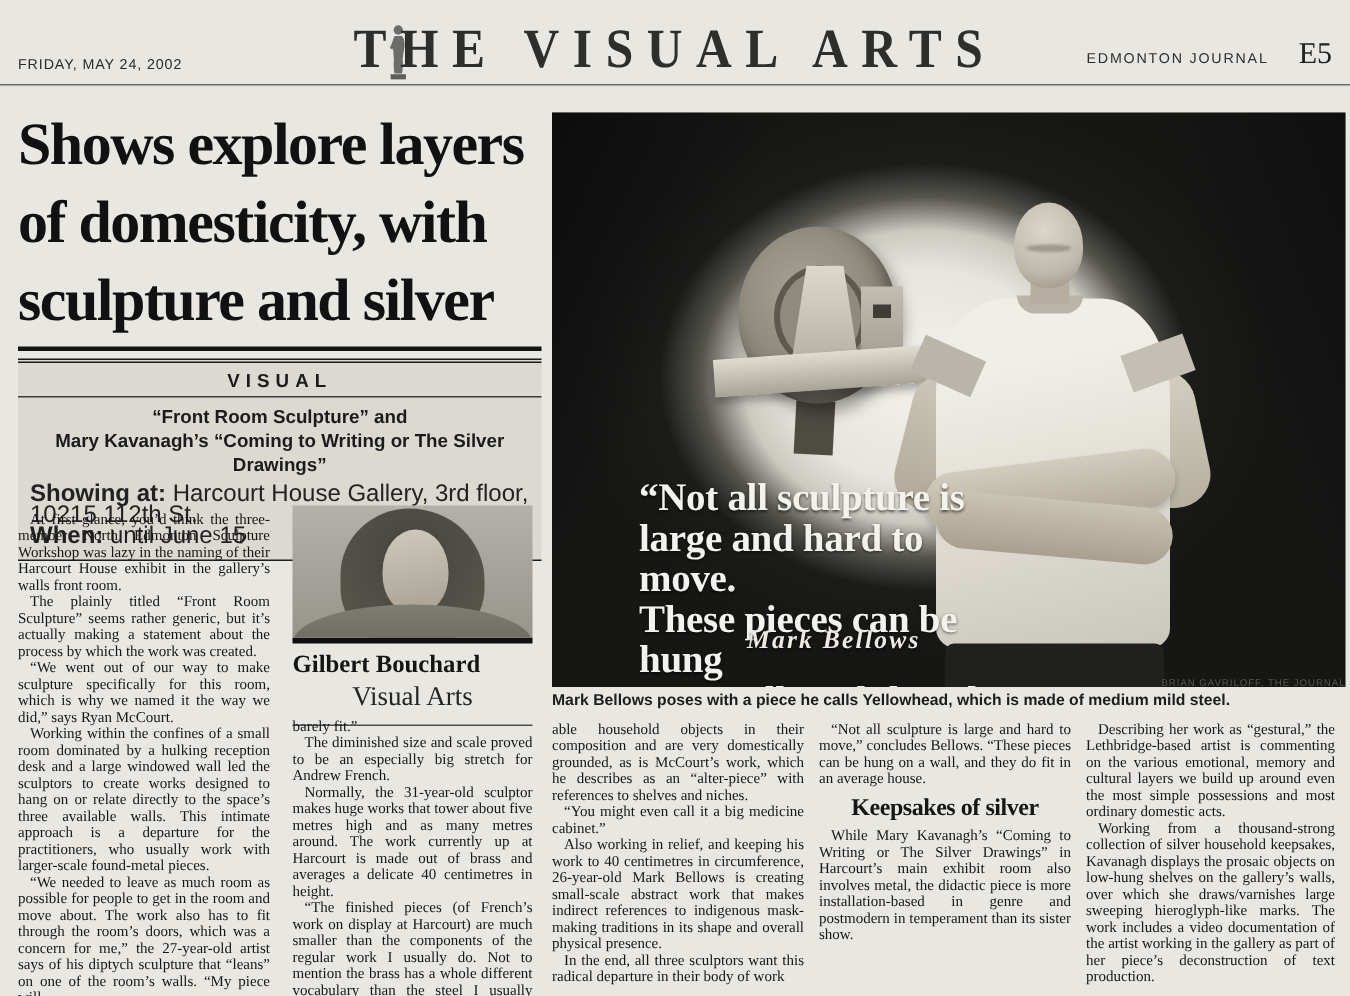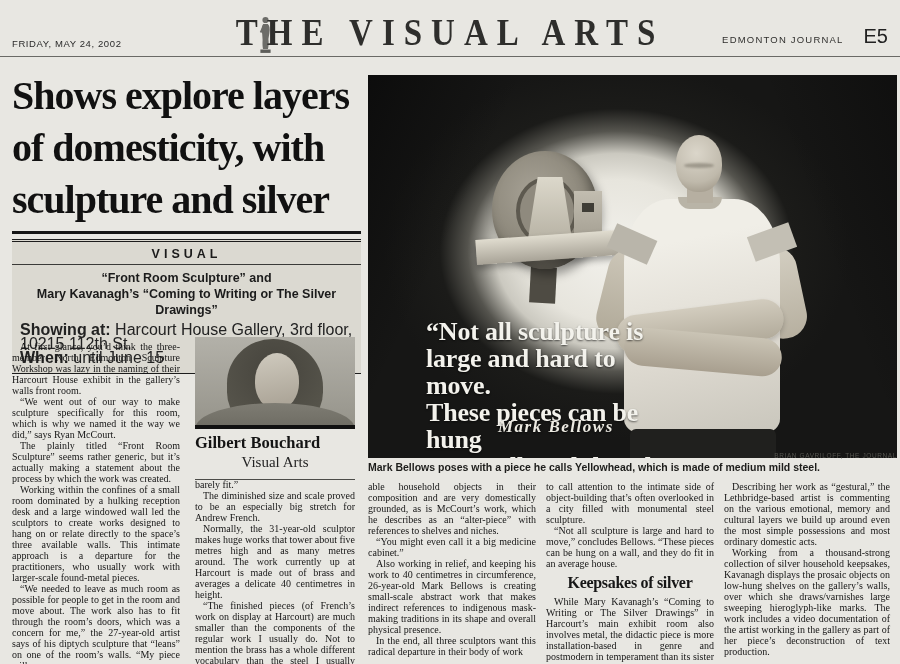--- a/index.html
+++ b/index.html
@@ -18,7 +18,7 @@
   .mh-statue { position:absolute; left:258px; top:16px; width:15px; height:38px; }
   .mh-right { position:absolute; right:12px; bottom:8px; text-align:right; }
   .mh-pub { font-family:"Liberation Sans",sans-serif; font-size:9.5px; letter-spacing:1.2px; color:#2f2f2d; vertical-align:baseline; margin-right:16px; }
-  .mh-page { font-family:Liberation Sans, sans-serif; font-size:20px; color:#222; }
+  .mh-page { font-family:Liberation Serif, serif; font-size:20px; color:#222; }
   
   .headline { position:absolute; left:12px; top:70px; width:352px; font-size:40px; line-height:52px; letter-spacing:-1px; color:#111; }
   .headline-rule { position:absolute; left:12px; top:231px; width:349px; height:3px; background:#151515; }

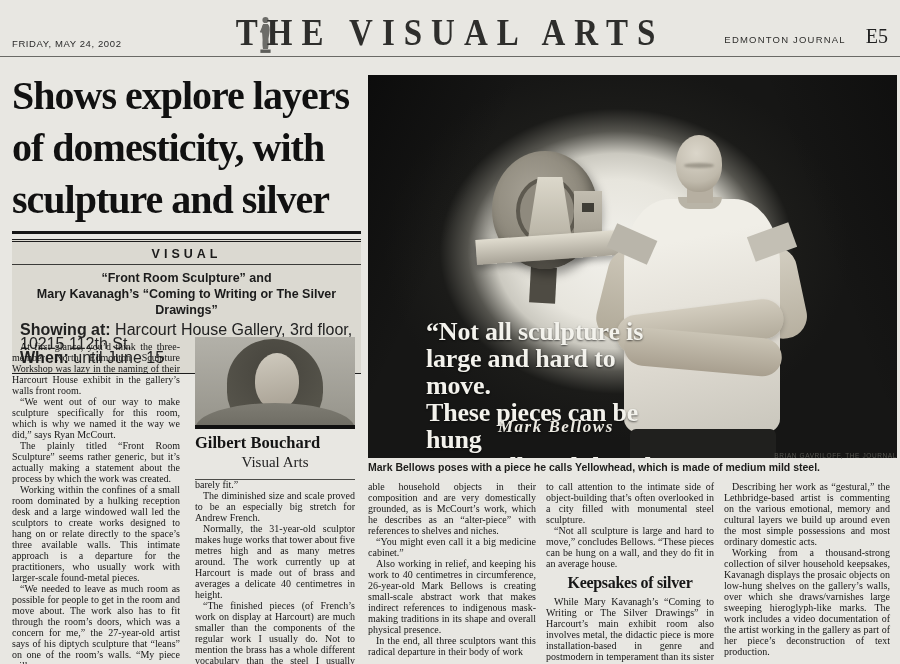--- a/index.html
+++ b/index.html
@@ -166,8 +166,8 @@
 
 <div id="col1" class="col">
   <p>At first glance, you’d think the three-member North Edmonton Sculpture Workshop was lazy in the naming of their Harcourt House exhibit in the gallery’s walls front room.</p>
+  <p>The plainly titled “Front Room Sculpture” seems rather generic, but it’s actually making a statement about the process by which the work was created.</p>
   <p>“We went out of our way to make sculpture specifically for this room, which is why we named it the way we did,” says Ryan McCourt.</p>
-  <p>The plainly titled “Front Room Sculpture” seems rather generic, but it’s actually making a statement about the process by which the work was created.</p>
   <p>Working within the confines of a small room dominated by a hulking reception desk and a large windowed wall led the sculptors to create works designed to hang on or relate directly to the space’s three available walls. This intimate approach is a departure for the practitioners, who usually work with larger-scale found-metal pieces.</p>
   <p>“We needed to leave as much room as possible for people to get in the room and move about. The work also has to fit through the room’s doors, which was a concern for me,” the 27-year-old artist says of his diptych sculpture that “leans” on one of the room’s walls. “My piece will</p>
 </div>

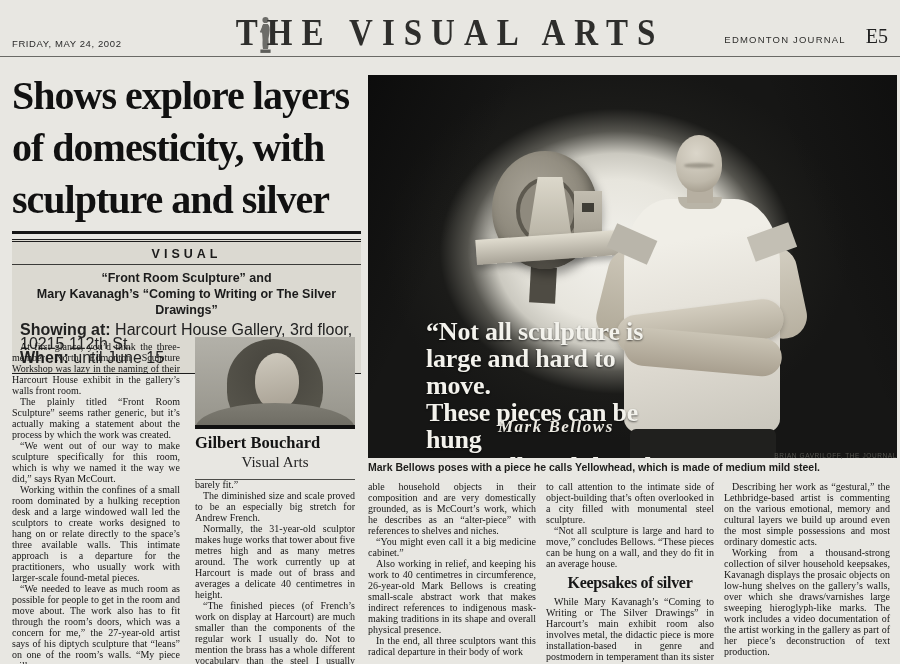--- a/index.html
+++ b/index.html
@@ -36,7 +36,7 @@
   .gb-shoulders { position:absolute; left:0; bottom:-4px; width:160px; height:26px; border-radius:50% 50% 0 0/100% 100% 0 0; background:linear-gradient(#7e7c73,#6d6b62); }
   .gb-bar { width:160px; height:4px; background:#111; margin-top:0; }
   .gb-name { text-align:left; font-weight:bold; font-size:16.5px; margin-top:4px; color:#141414; }
-  .gb-col { text-align:center; font-size:15px; margin-top:1px; color:#242424; }
+  .gb-col { text-align:center; font-size:18px; margin-top:1px; color:#242424; }
   .gb-rule { width:160px; height:1px; background:#4c4c48; margin-top:8px; }
   
   .col { position:absolute; font-size:10px; line-height:11px; text-align:justify; color:#161616; }

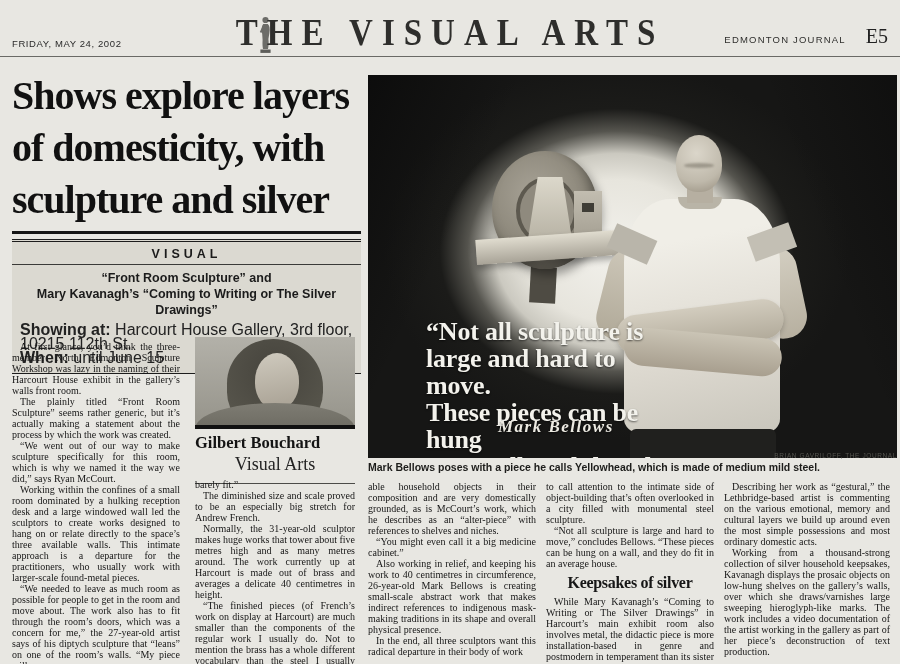--- a/index.html
+++ b/index.html
@@ -188,7 +188,6 @@
 </div>
 
 <div id="col4" class="col">
-  <p class="noindent">to call attention to the intimate side of object-building that’s often overlooked in a city filled with monumental steel sculpture.</p>
   <p>“Not all sculpture is large and hard to move,” concludes Bellows. “These pieces can be hung on a wall, and they do fit in an average house.</p>
   <h2 class="subhead">Keepsakes of silver</h2>
   <p>While Mary Kavanagh’s “Coming to Writing or The Silver Drawings” in Harcourt’s main exhibit room also involves metal, the didactic piece is more installation-based in genre and postmodern in temperament than its sister show.</p>

